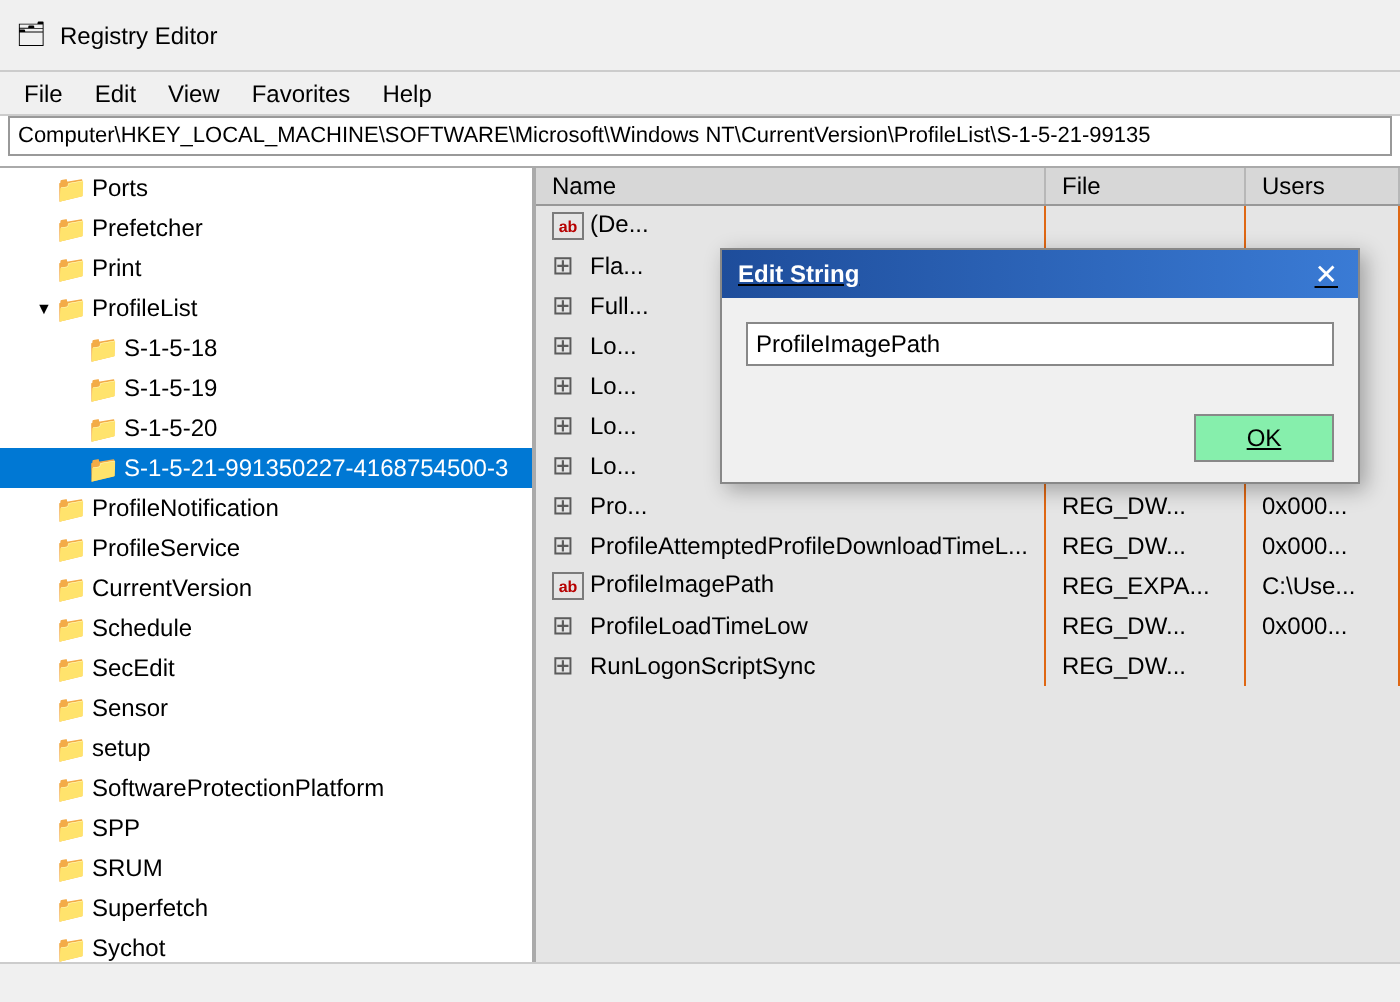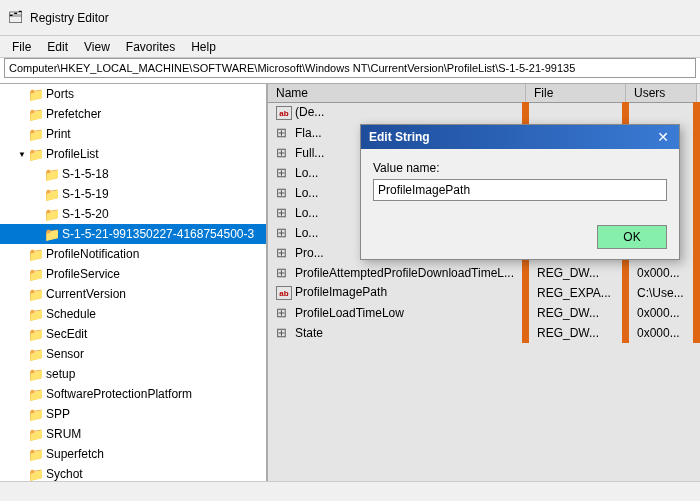--- a/index.html
+++ b/index.html
@@ -149,7 +149,7 @@
     }
     .values-table td {
       padding: 1px 8px;
-      border-right: 7px solid #f97316;
+      border-right: 1px solid #f97316;
       font-size: 12px;
       height: 20px;
       white-space: nowrap;

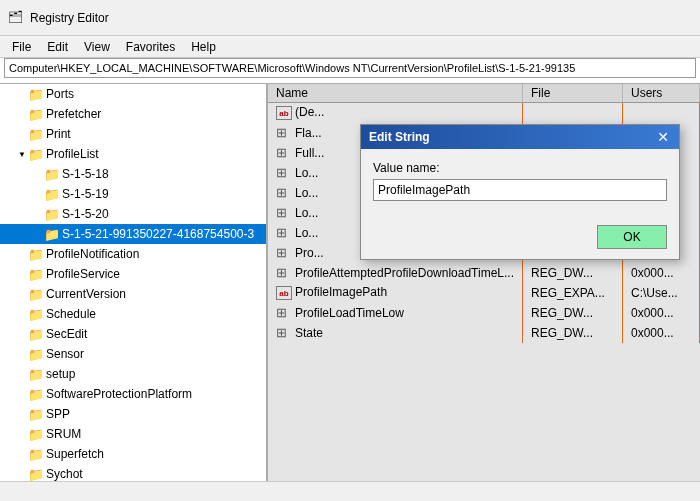--- a/index.html
+++ b/index.html
@@ -182,6 +182,7 @@
       padding-top: 40px;
       padding-right: 20px;
       z-index: 100;
+      text-decoration: underline;
     }
 
     

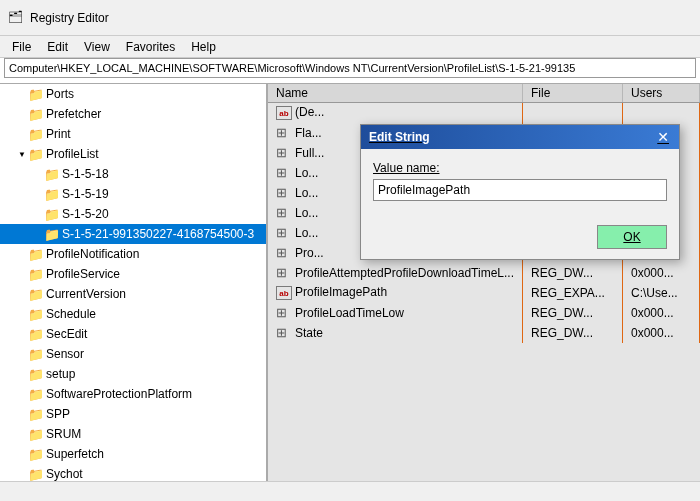--- a/index.html
+++ b/index.html
@@ -490,7 +490,6 @@
           <button class="dialog-close">✕</button>
         </div>
         <div class="dialog-body">
-          <div class="dialog-label">Value name:</div>
           <input class="dialog-input" type="text" value="ProfileImagePath" style="">
         </div>
         <div class="dialog-buttons">

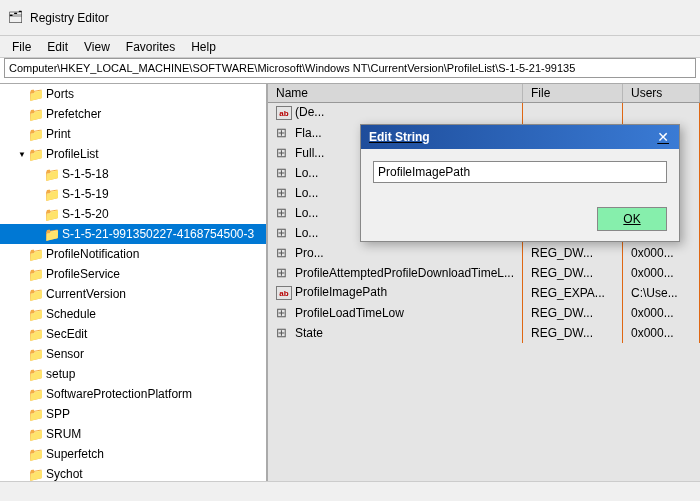--- a/index.html
+++ b/index.html
@@ -476,6 +476,11 @@
     <td>0x000...</td>
   </tr>
           <tr>
+    <td><span style="display:inline-block;width:16px;height:14px;margin-right:3px;font-size:13px;color:#666;">⊞</span>RunLogonScriptSync</td>
+    <td>REG_DW...</td>
+    <td></td>
+  </tr>
+          <tr>
     <td><span style="display:inline-block;width:16px;height:14px;margin-right:3px;font-size:13px;color:#666;">⊞</span>State</td>
     <td>REG_DW...</td>
     <td>0x000...</td>

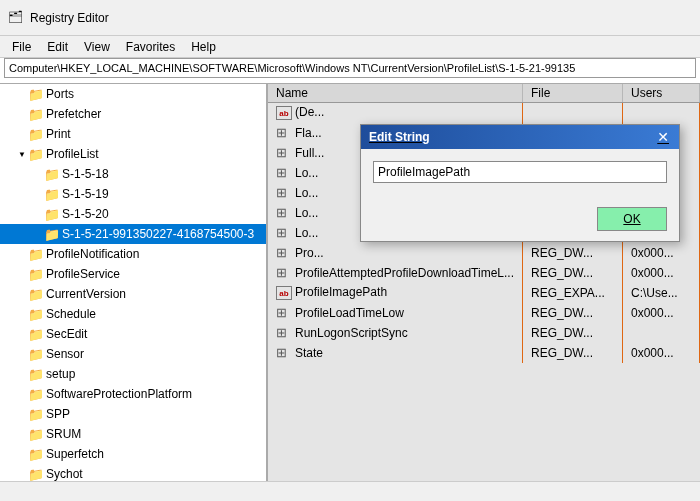--- a/index.html
+++ b/index.html
@@ -480,11 +480,6 @@
     <td>REG_DW...</td>
     <td></td>
   </tr>
-          <tr>
-    <td><span style="display:inline-block;width:16px;height:14px;margin-right:3px;font-size:13px;color:#666;">⊞</span>State</td>
-    <td>REG_DW...</td>
-    <td>0x000...</td>
-  </tr>
         </tbody>
     </table>
 

